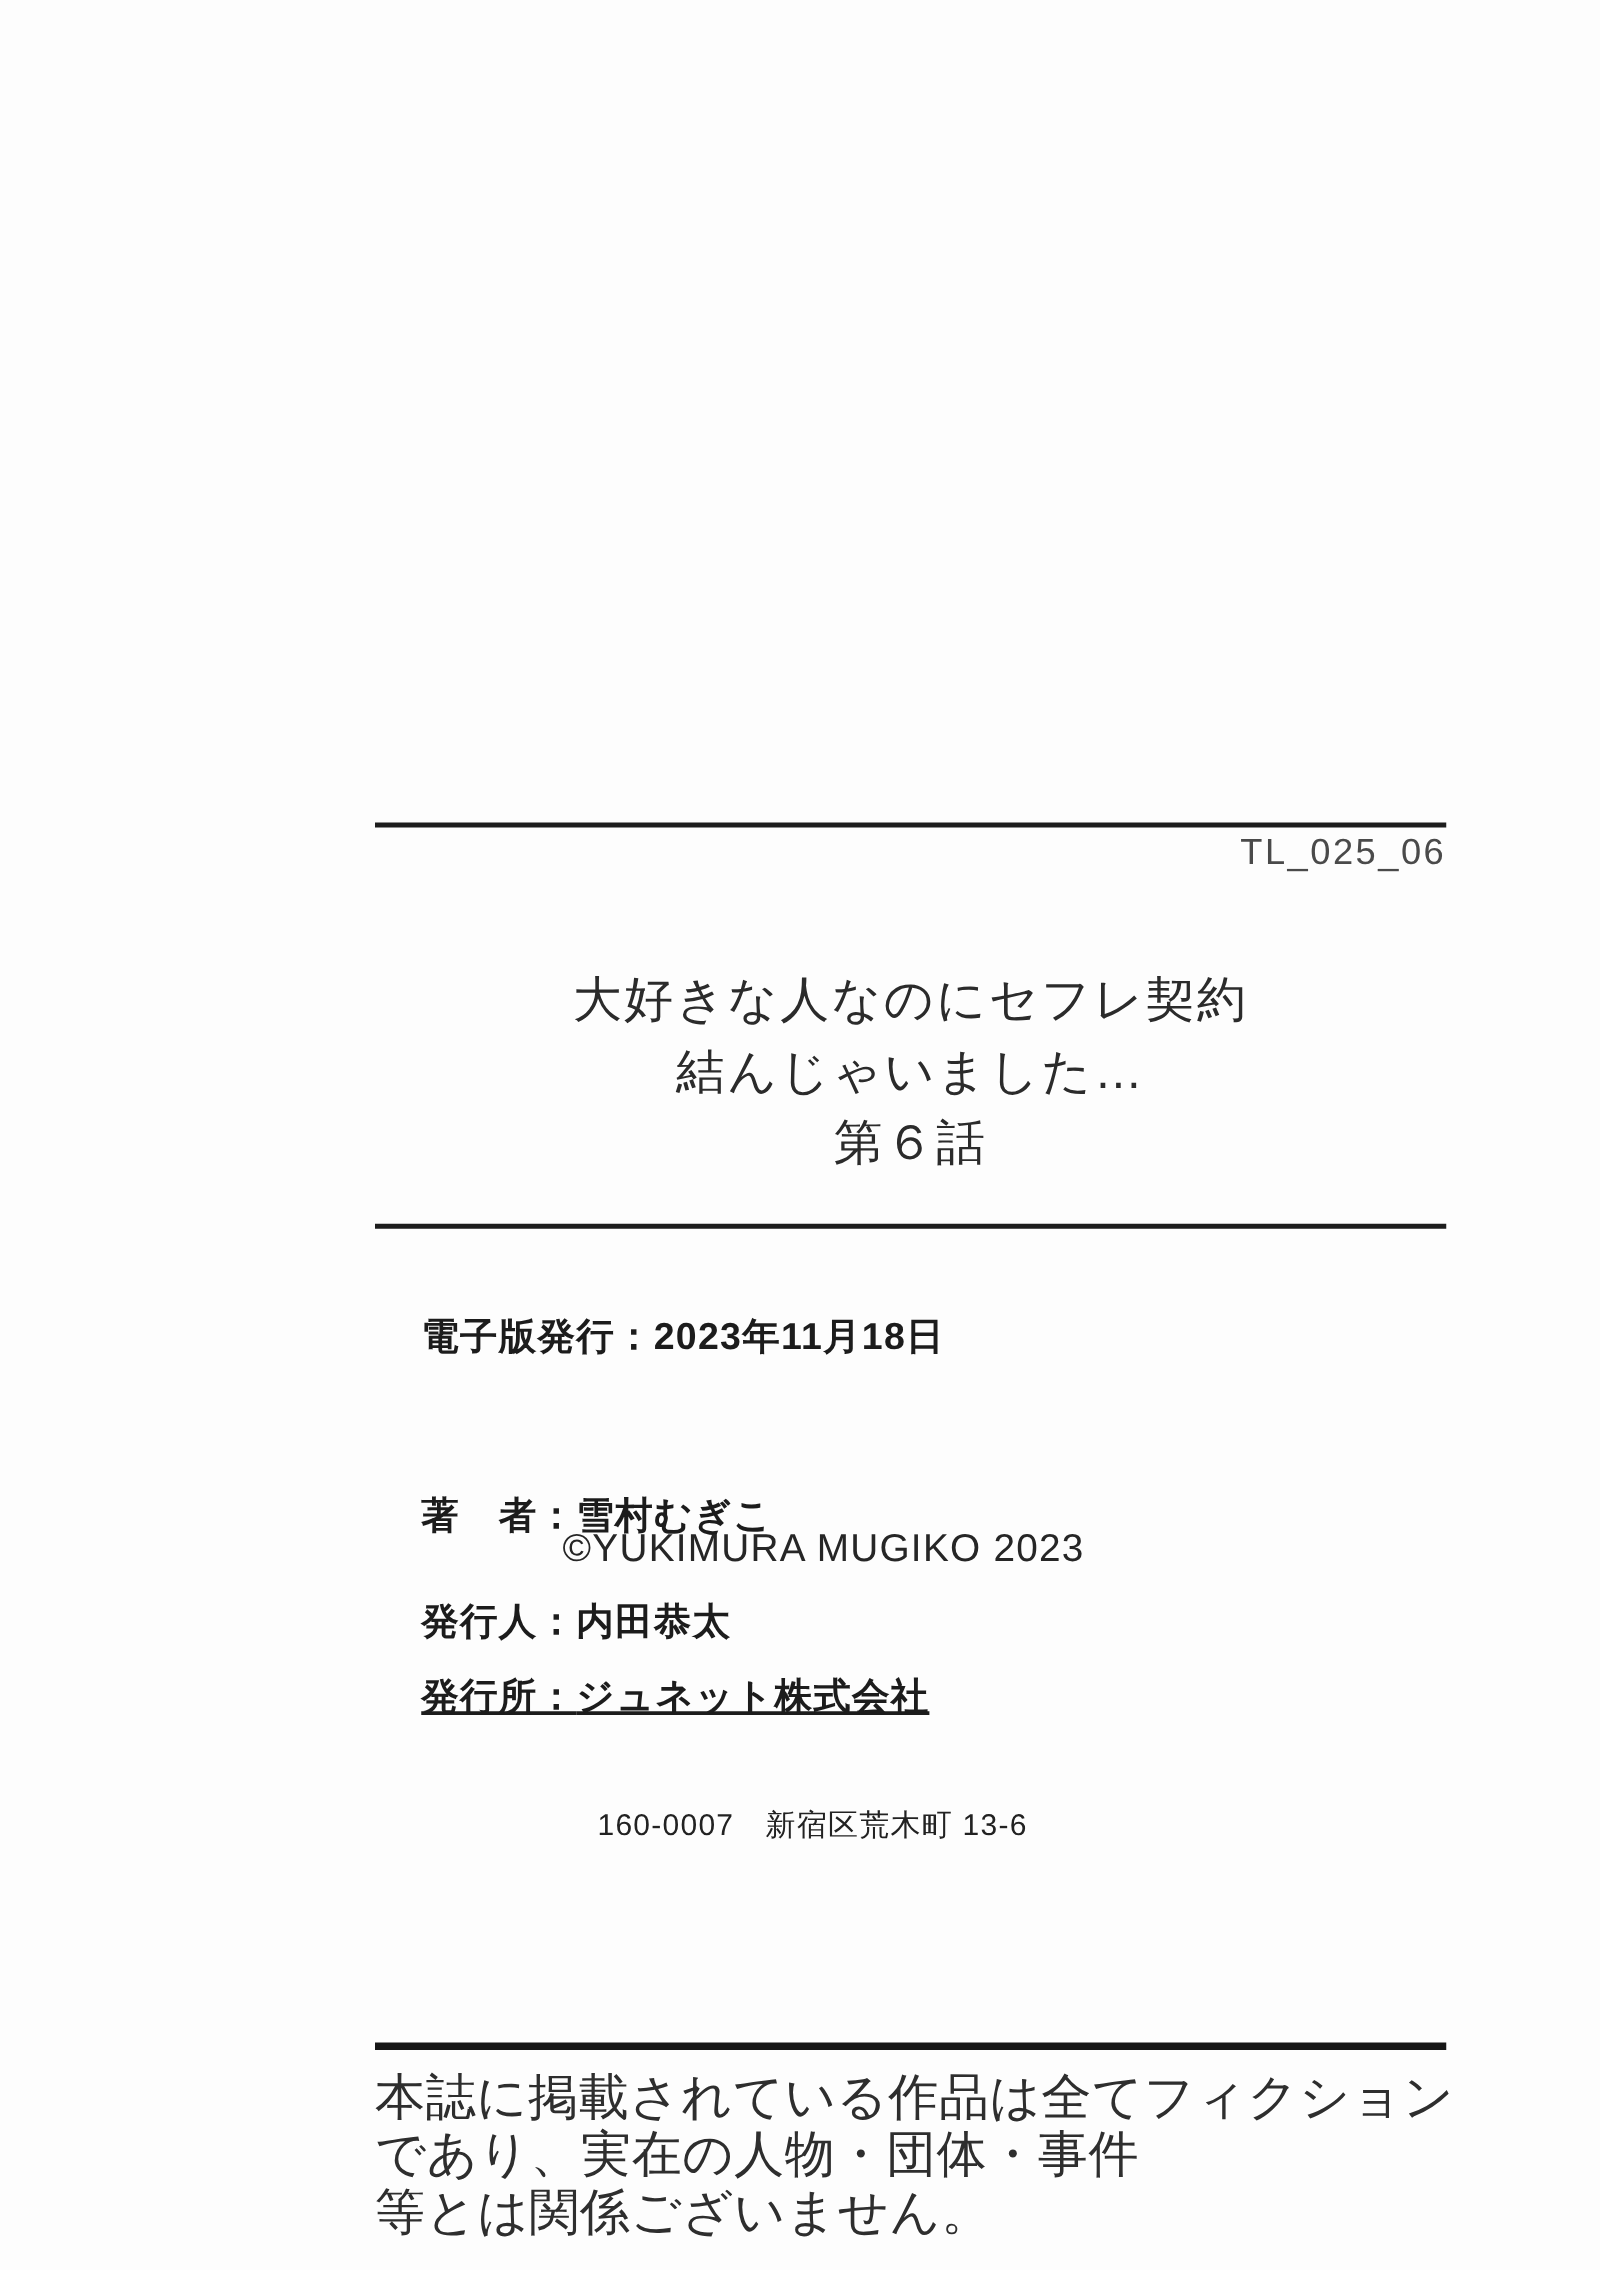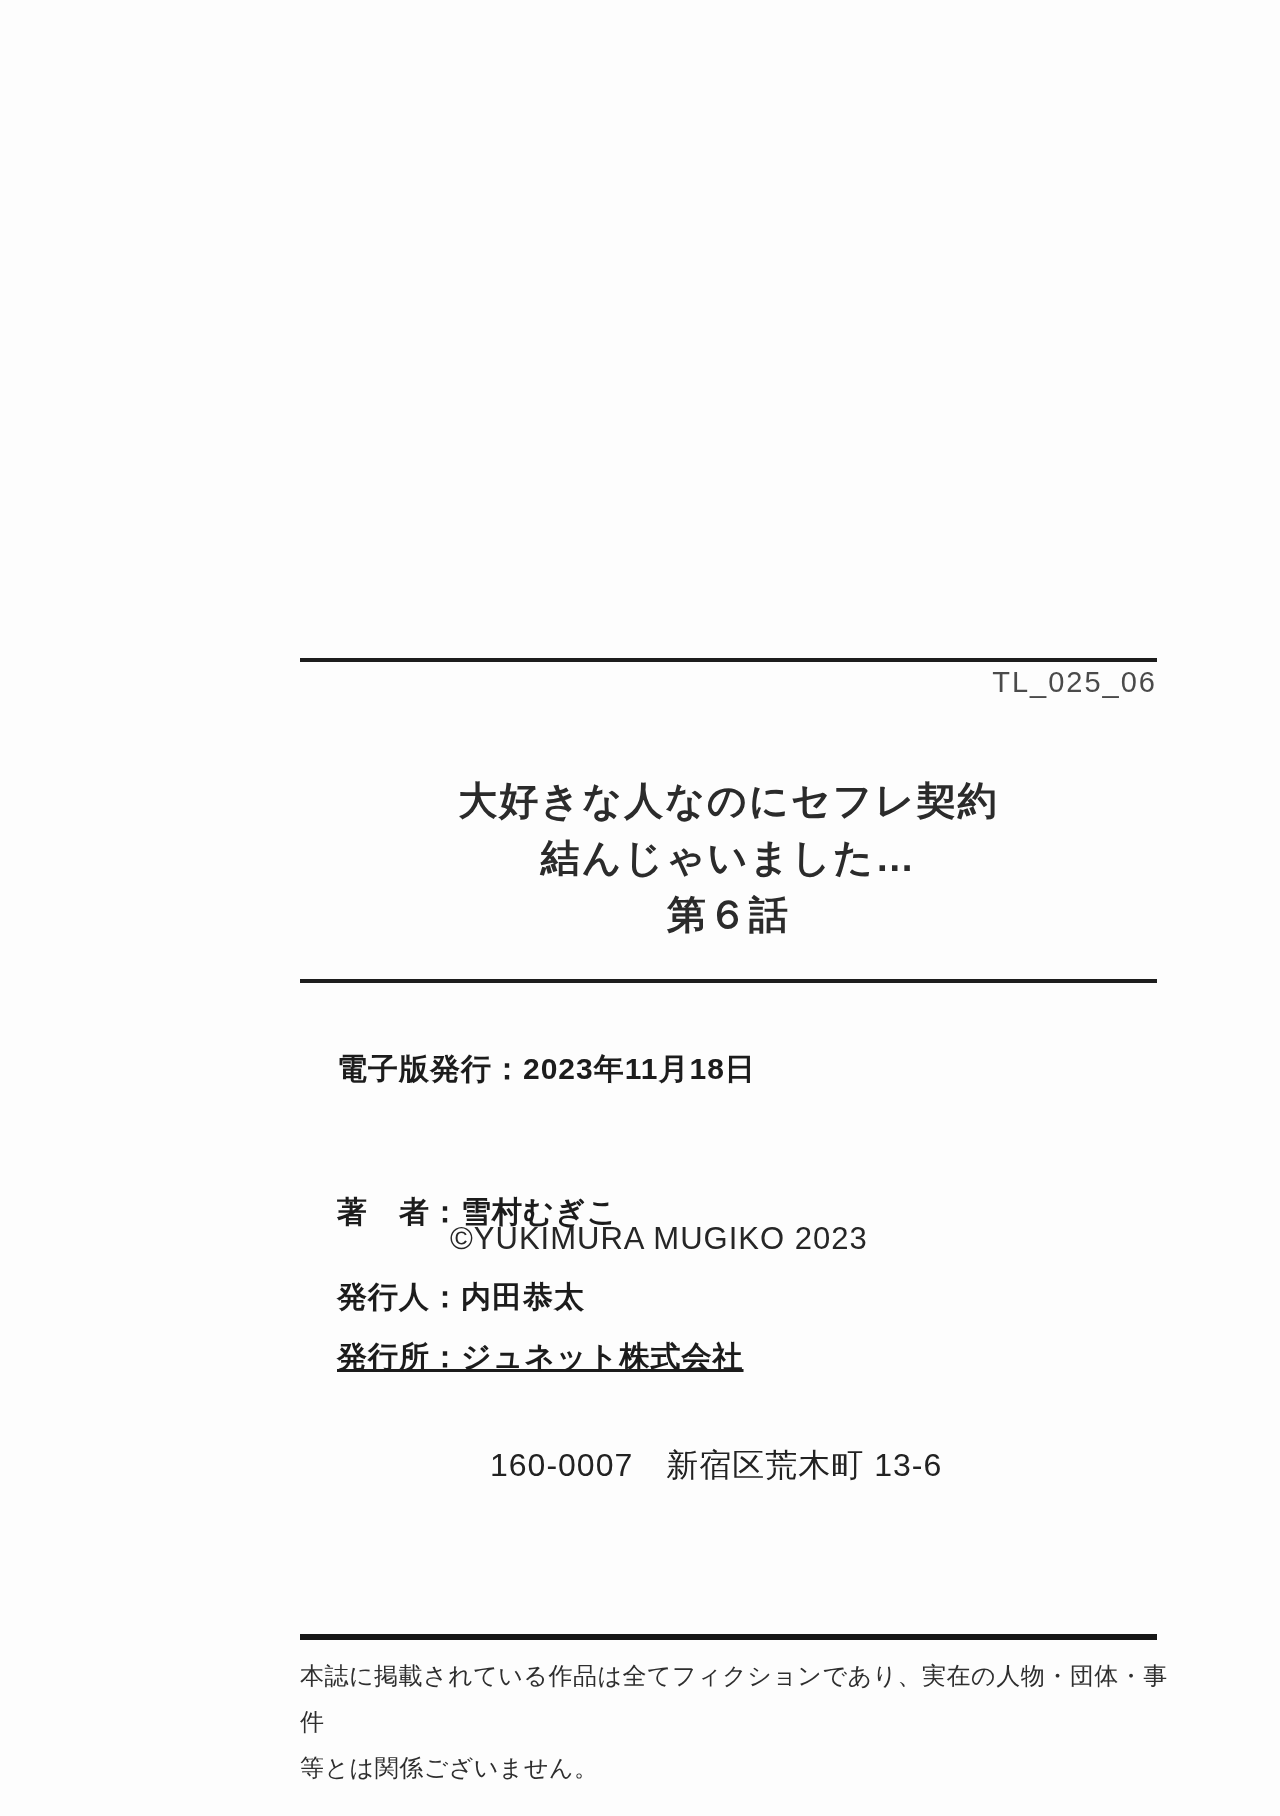--- a/index.html
+++ b/index.html
@@ -49,7 +49,7 @@
     line-height: 57px;
     letter-spacing: 2px;
     color: #2b2b2b;
-    font-weight: 700;
+    font-weight: 400;
   }
 
   .info-row {

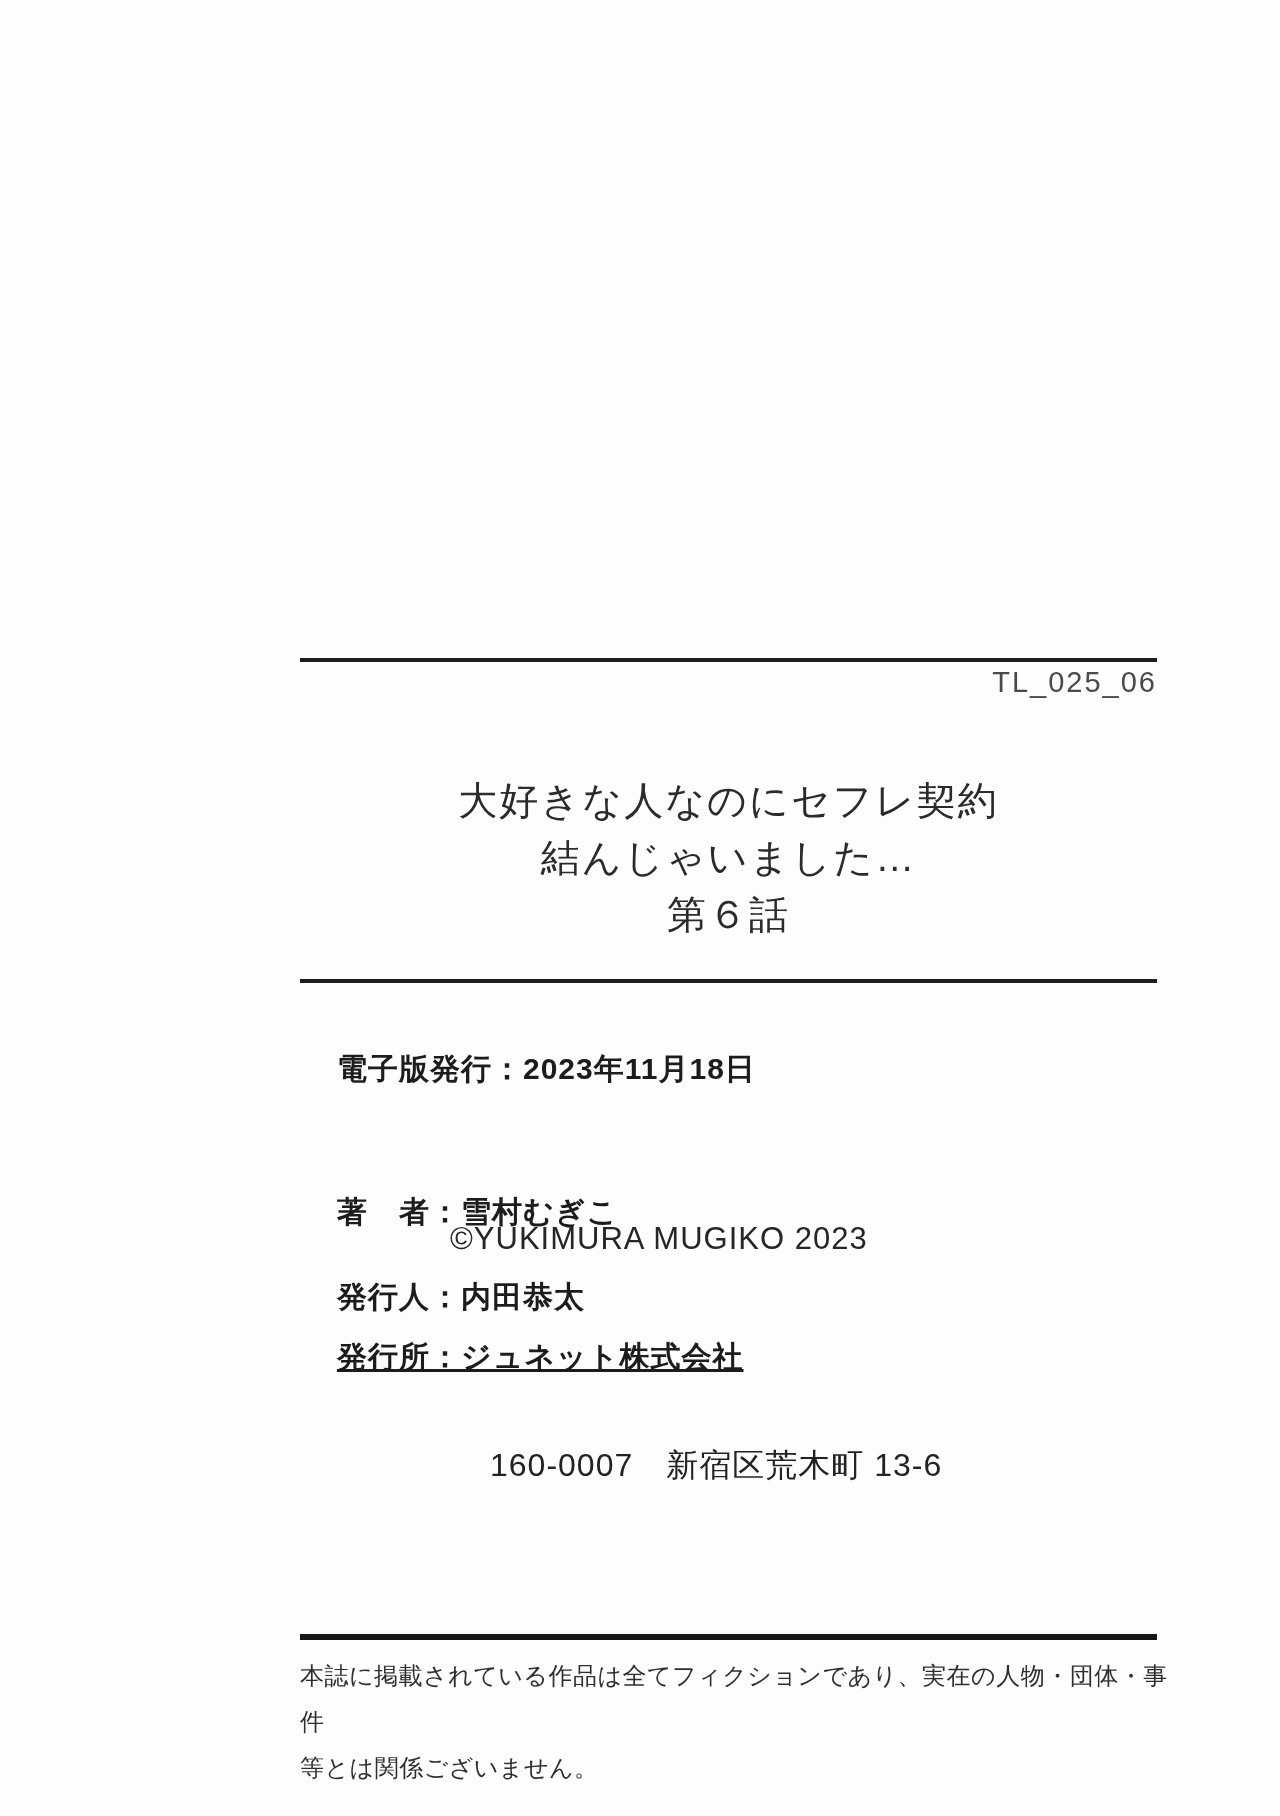--- a/index.html
+++ b/index.html
@@ -65,7 +65,7 @@
   .row-pubperson { top: 1277px; }
   .row-pubcompany{ top: 1337px; text-decoration: underline; }
   .row-dept      { top: 1390px; left: 478px; font-size: 32px; font-weight: 500; letter-spacing: 1px; color: #222; }
-  .row-address   { top: 1444px; left: 478px; font-size: 32px; font-weight: 500; letter-spacing: 1px; color: #222; margin-left: 12px; }
+  .row-address   { top: 1444px; left: 478px; font-size: 24px; font-weight: 500; letter-spacing: 1px; color: #222; }
 
   .disclaimer {
     position: absolute;

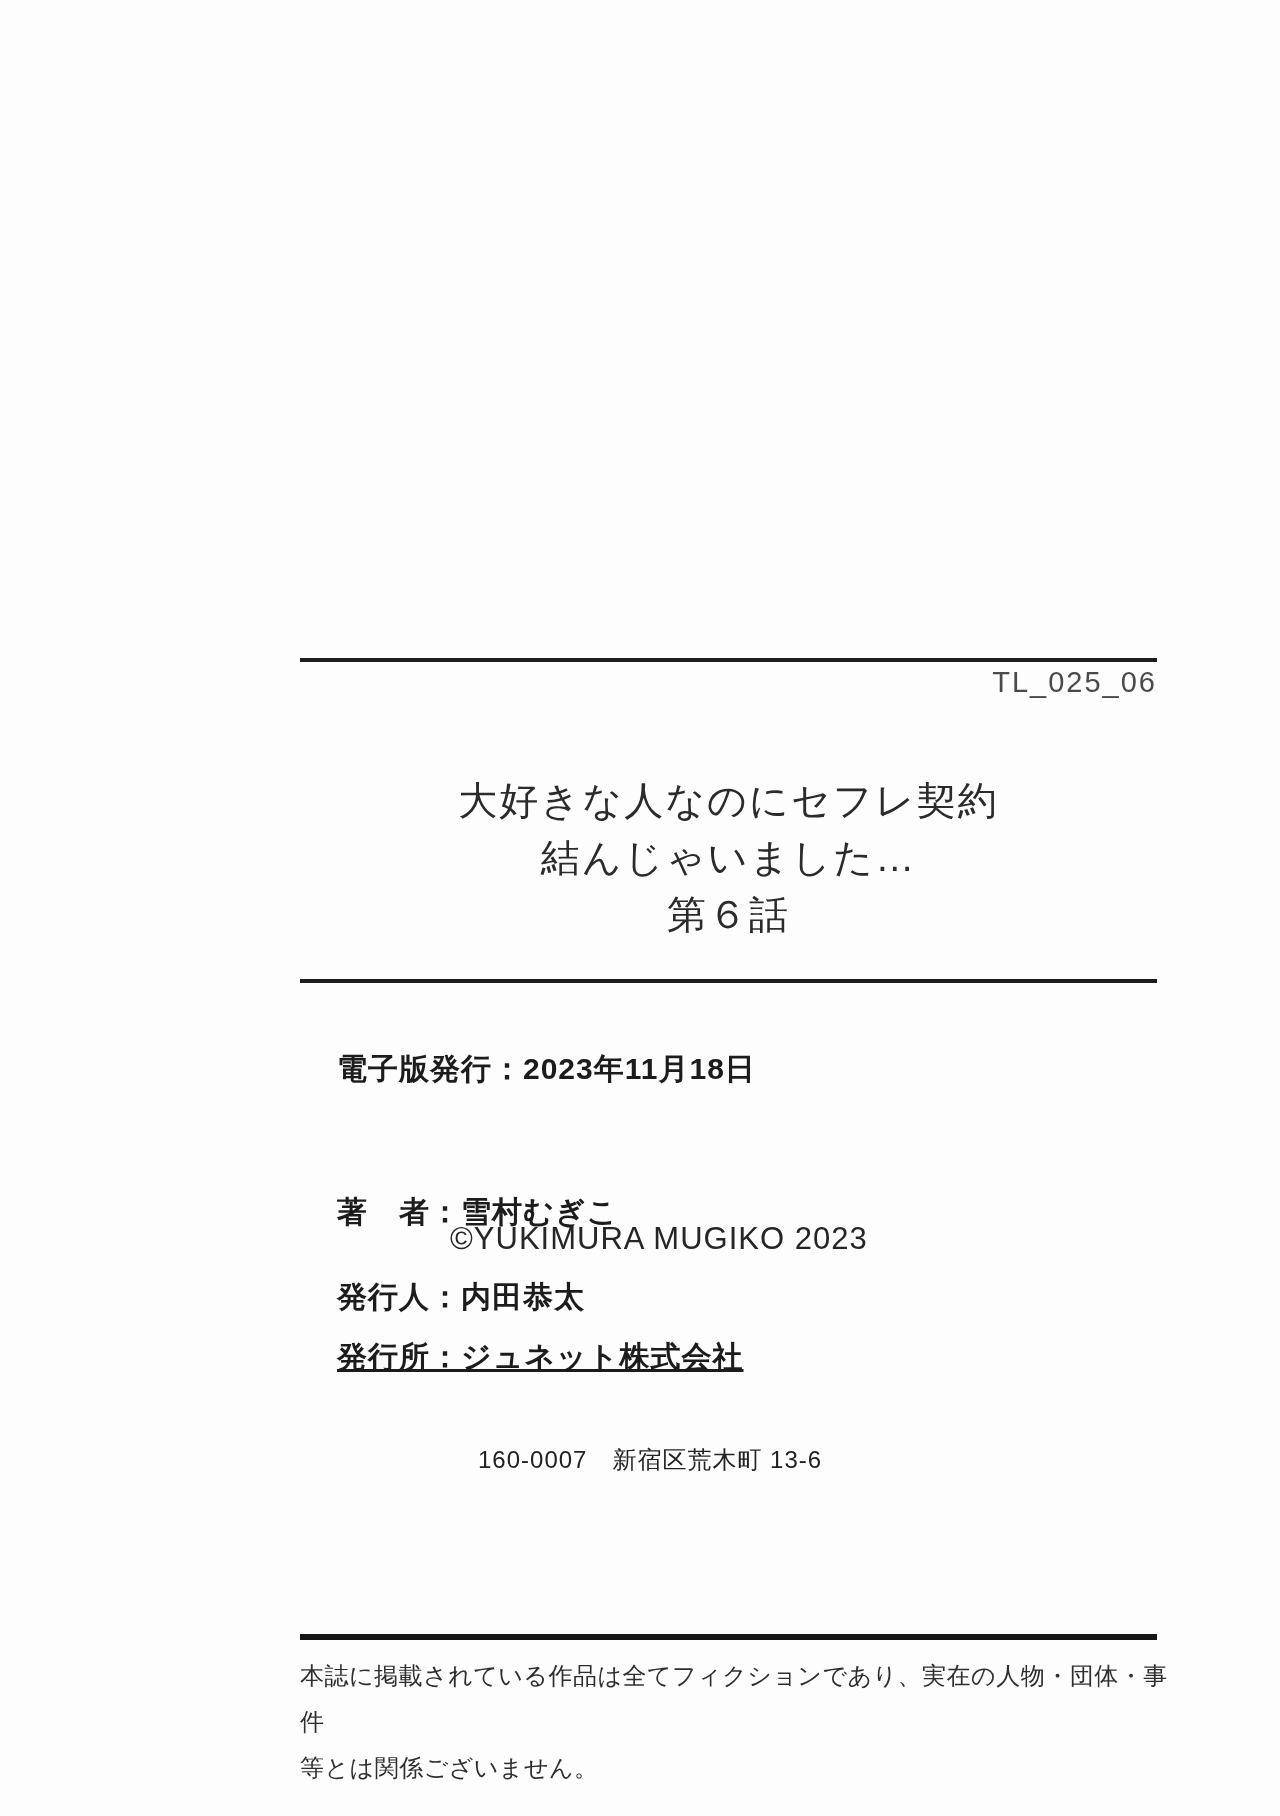--- a/index.html
+++ b/index.html
@@ -72,12 +72,11 @@
     top: 1655px;
     left: 300px;
     width: 870px;
-    font-size: 24px;
+    font-size: 40px;
     line-height: 46px;
     letter-spacing: 0.5px;
     color: #2e2e2e;
     font-weight: 400;
-    font-family: Liberation Mono, monospace;
   }
 </style>
 </head>

